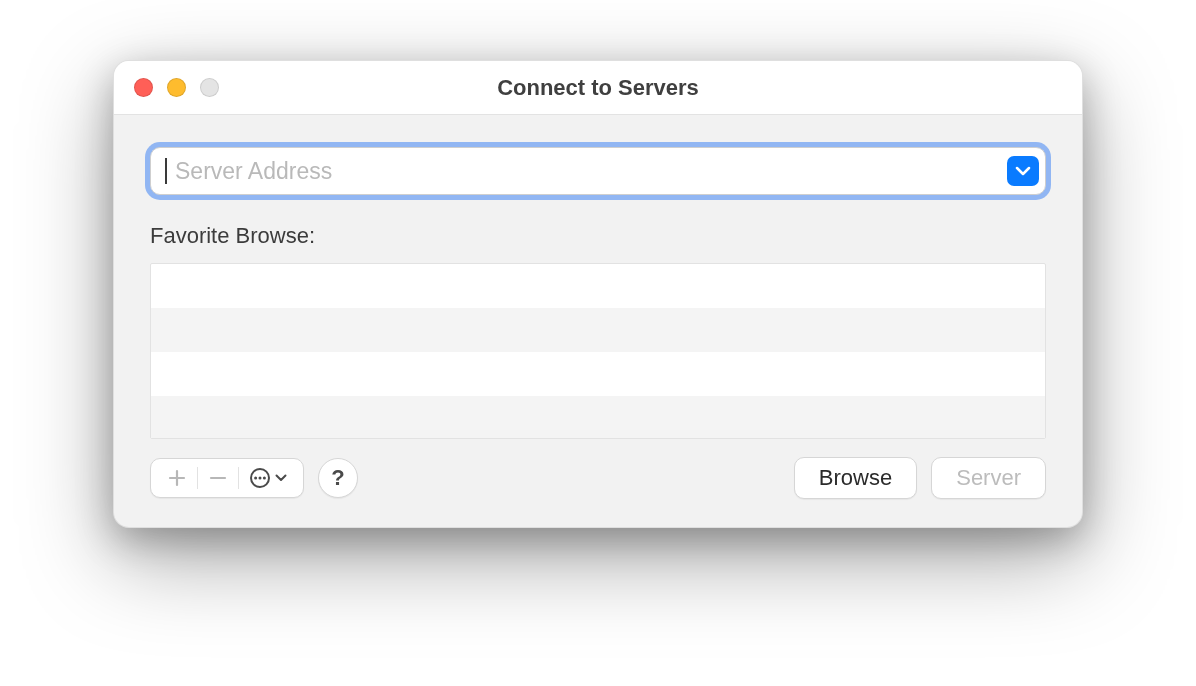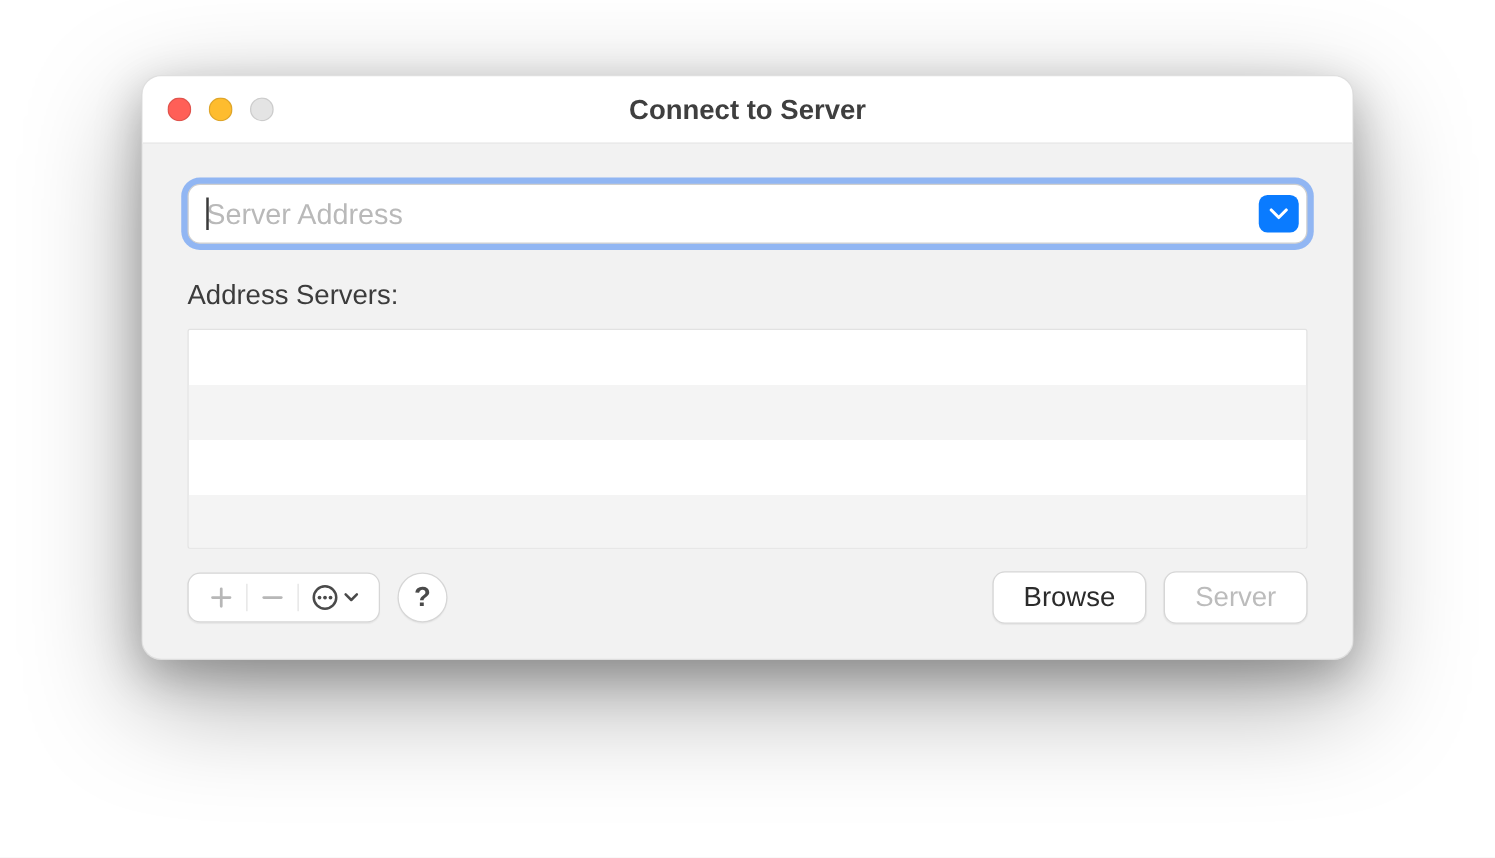--- a/index.html
+++ b/index.html
@@ -209,7 +209,7 @@
       <div class="tl yellow"></div>
       <div class="tl gray"></div>
     </div>
-    <div class="title">Connect to Server</div>
+    <div class="title">Connect to Servers</div>
   </div>
 
   <div class="content">

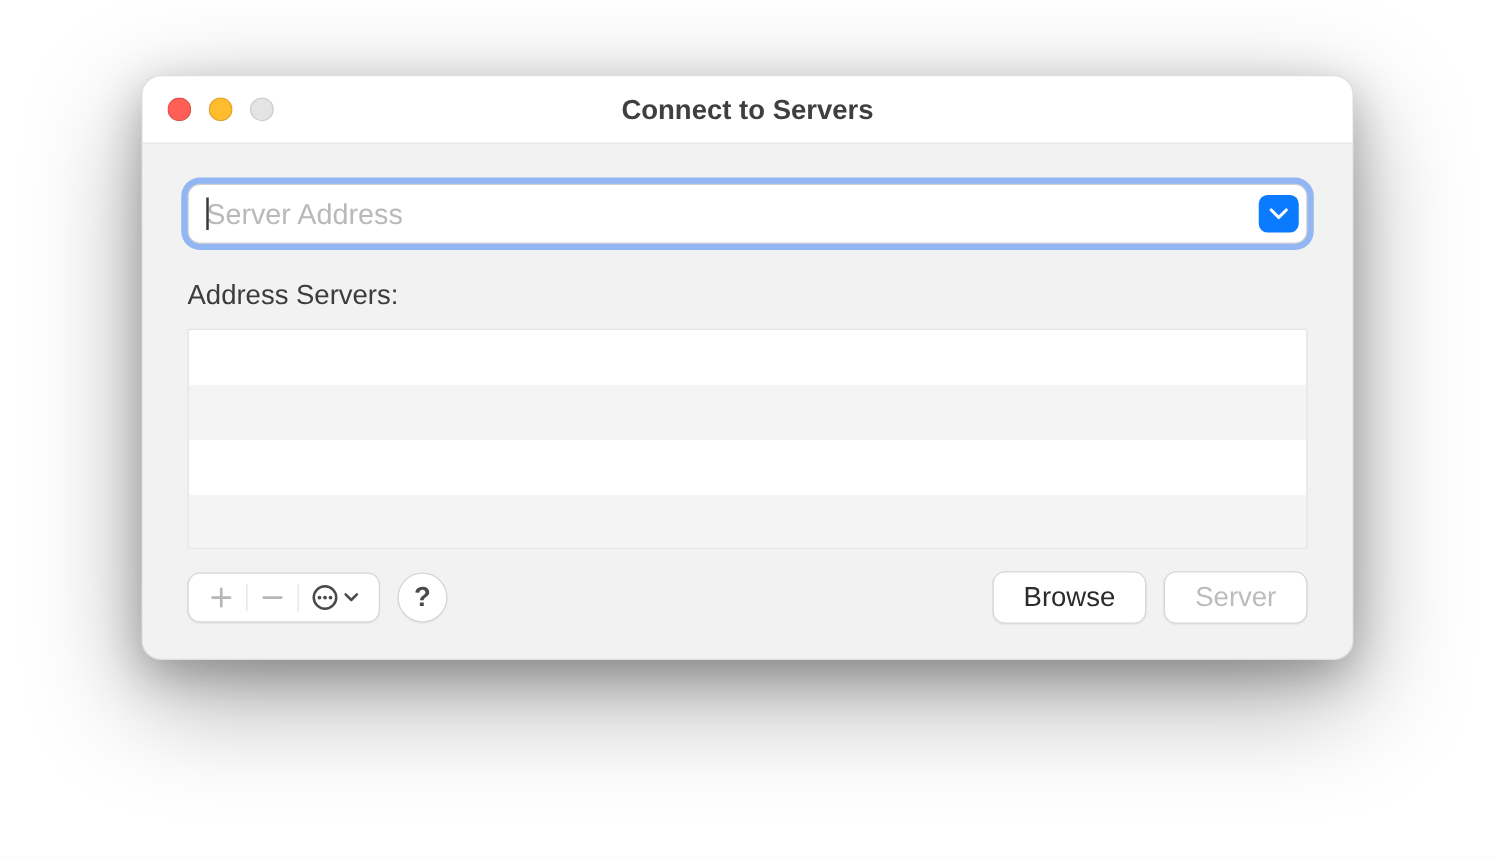--- a/index.html
+++ b/index.html
@@ -69,7 +69,7 @@
       box-shadow: 0 0 0 5px rgba(66,133,244,0.55);
       display: flex;
       align-items: center;
-      padding-left: 14px;
+      padding-left: 24px;
       padding-right: 6px;
     }
     .address-input {

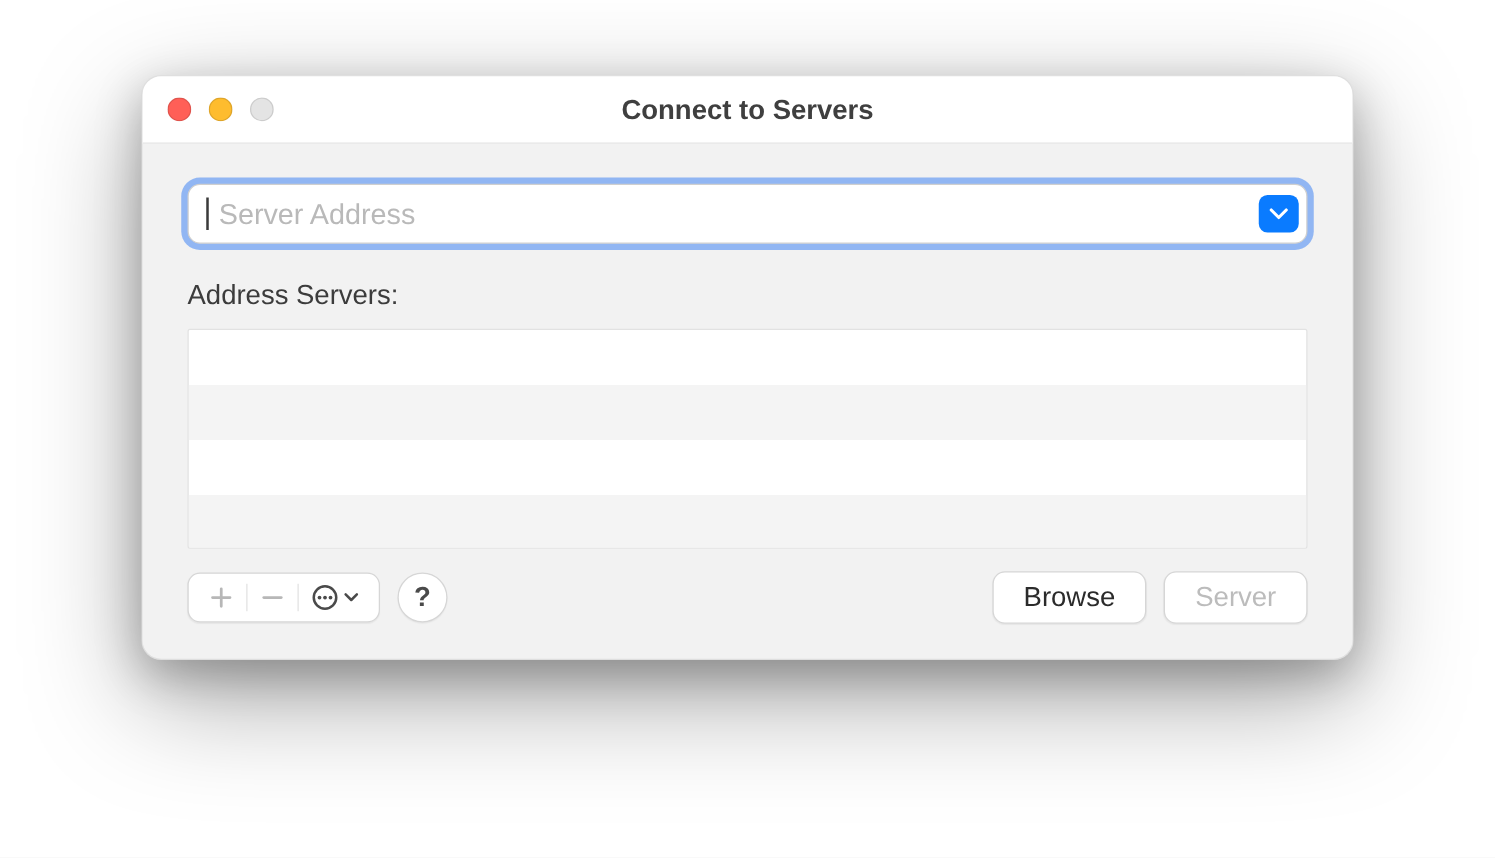--- a/index.html
+++ b/index.html
@@ -224,7 +224,7 @@
       </button>
     </div>
 
-    <div class="fav-label">Address Servers:</div>
+    <div class="fav-label">Favorite Browse:</div>
 
     <div class="fav-list">
       <div class="fav-row"></div>

